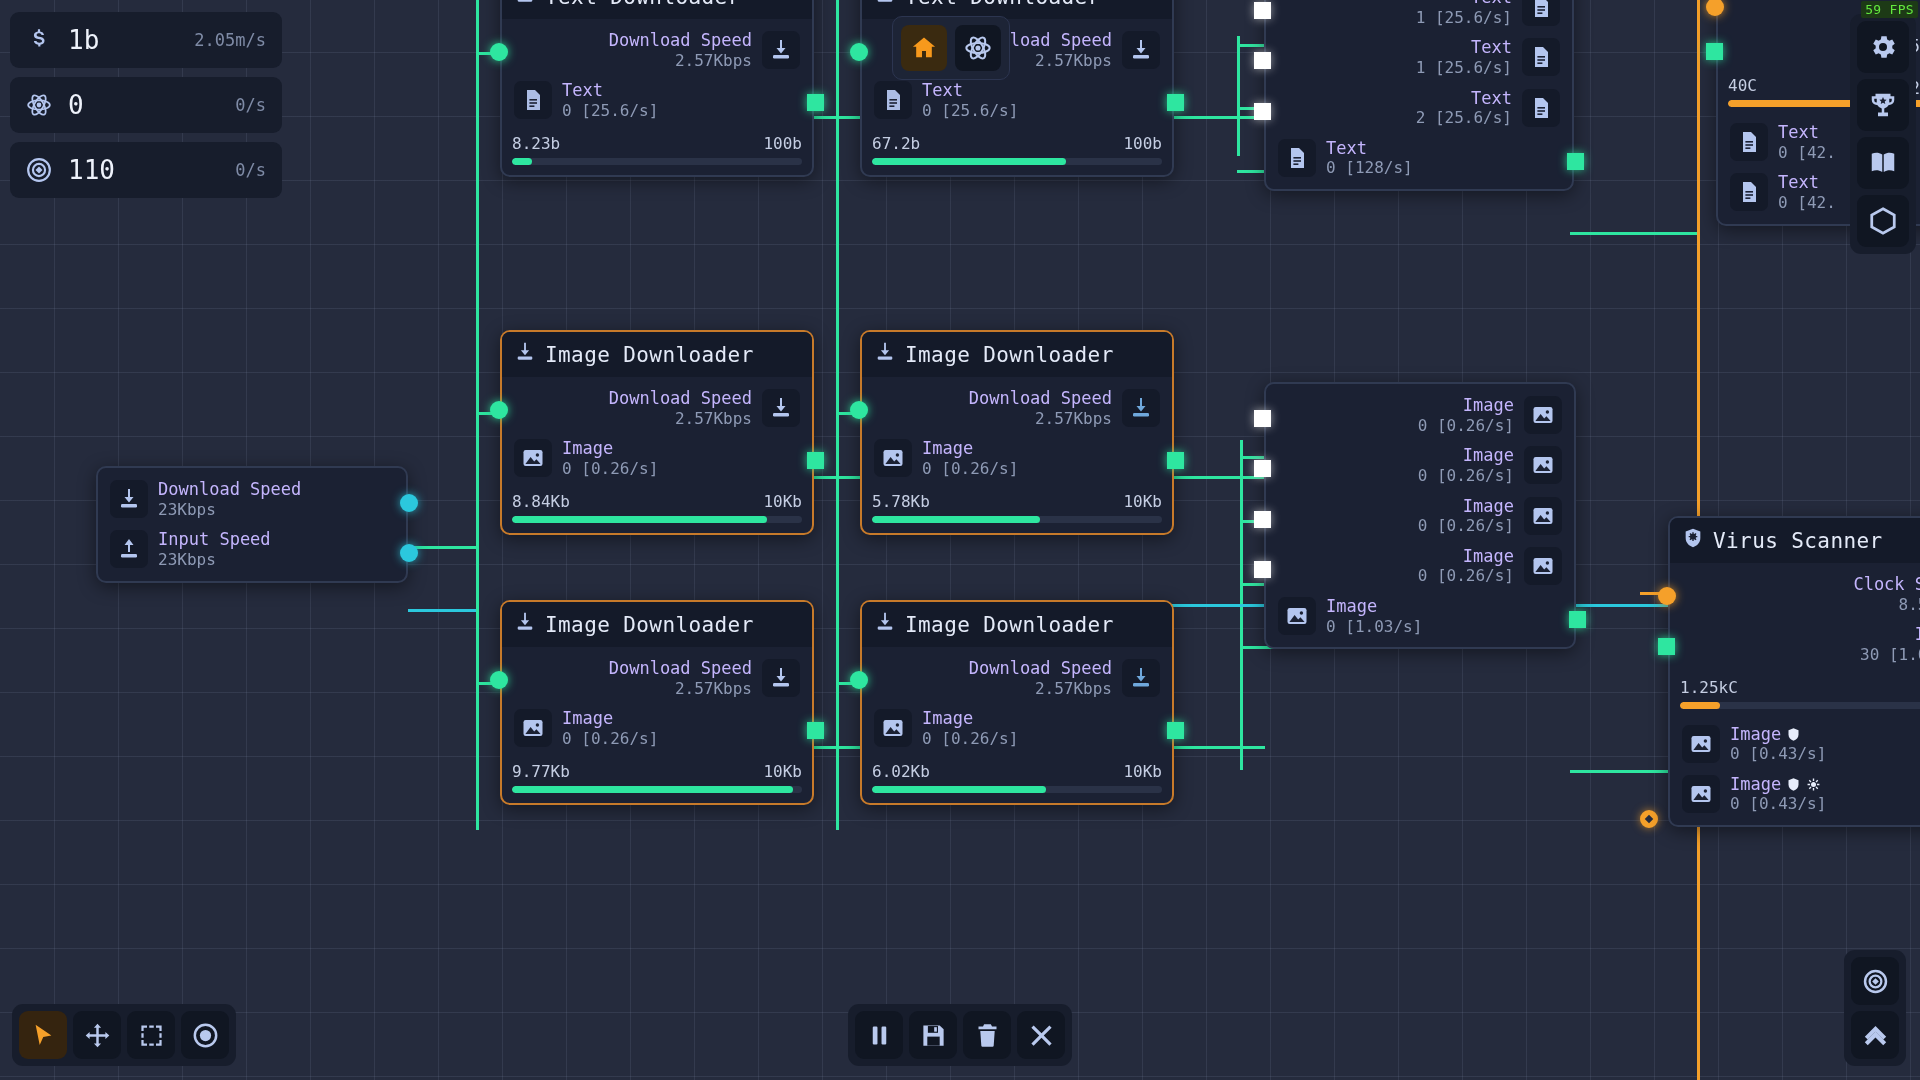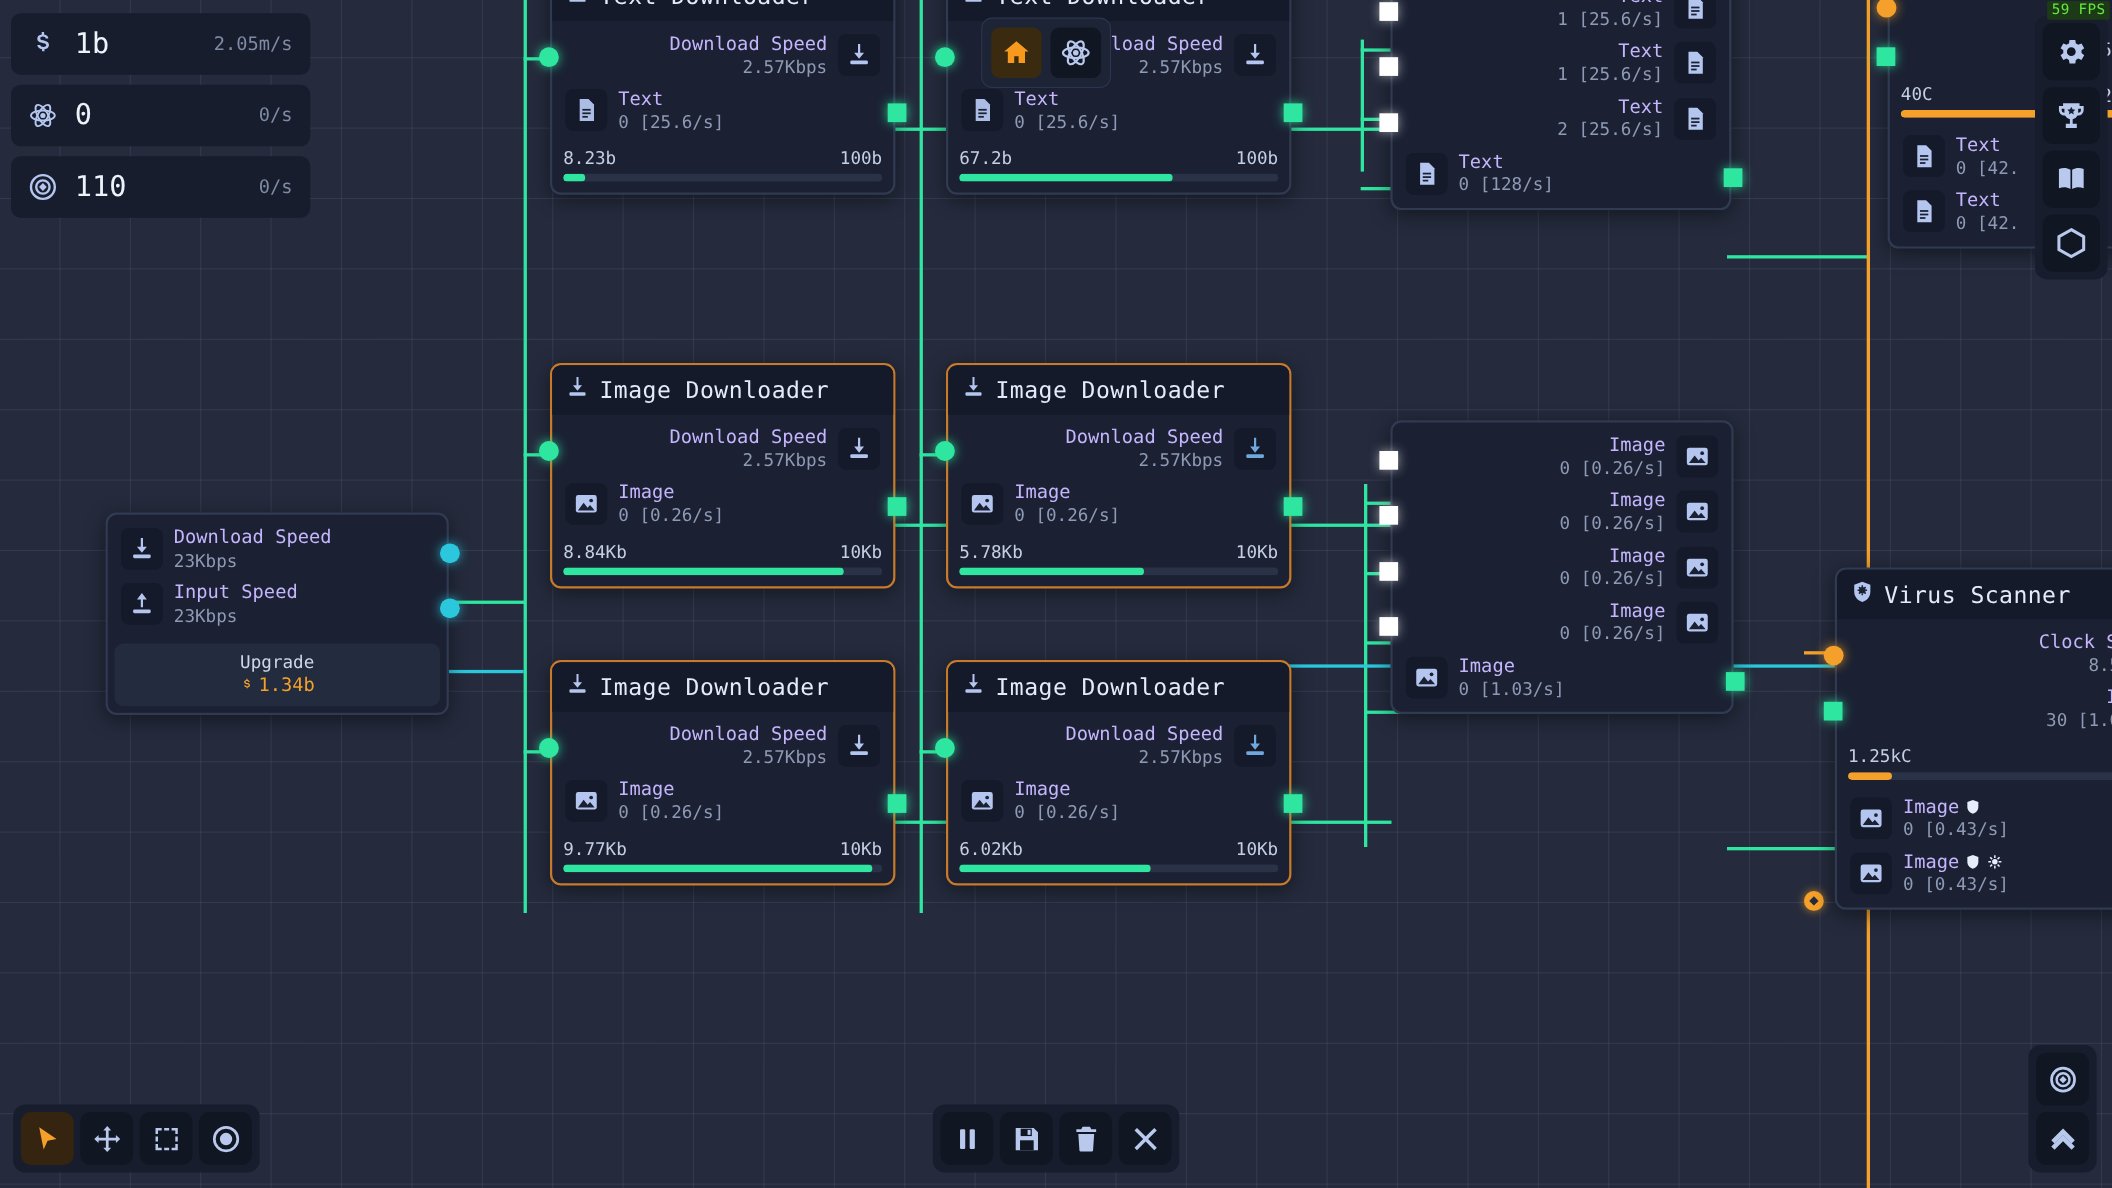--- a/index.html
+++ b/index.html
@@ -453,14 +453,6 @@
         </span>
       </div>
     </div>
-    <div class="upgrade">
-      <div class="u-label">Upgrade</div>
-      <div class="u-cost">
-        <svg viewBox="0 0 24 24">
-            <path d="M11 2h2v2.1c2 .3 3.4 1.4 3.6 3.2h-2.3c-.2-.9-1-1.5-2.3-1.5-1.4 0-2.2.6-2.2 1.5 0 .8.6 1.2 2.4 1.6l1.3.3c2.5.6 3.6 1.7 3.6 3.6 0 2-1.5 3.3-3.8 3.6V18h-2v-1.6c-2.3-.3-3.8-1.5-4-3.5h2.4c.2 1 1.2 1.6 2.7 1.6 1.5 0 2.4-.6 2.4-1.6 0-.8-.6-1.3-2.2-1.6l-1.4-.3C8.4 10.4 7.3 9.3 7.3 7.5c0-1.9 1.4-3.1 3.7-3.4V2z"></path>
-          </svg><span>1.34b</span>
-      </div>
-    </div>
   </div>
 
   <div class="node selected" style="left:500px; top:330px; width:314px;">

